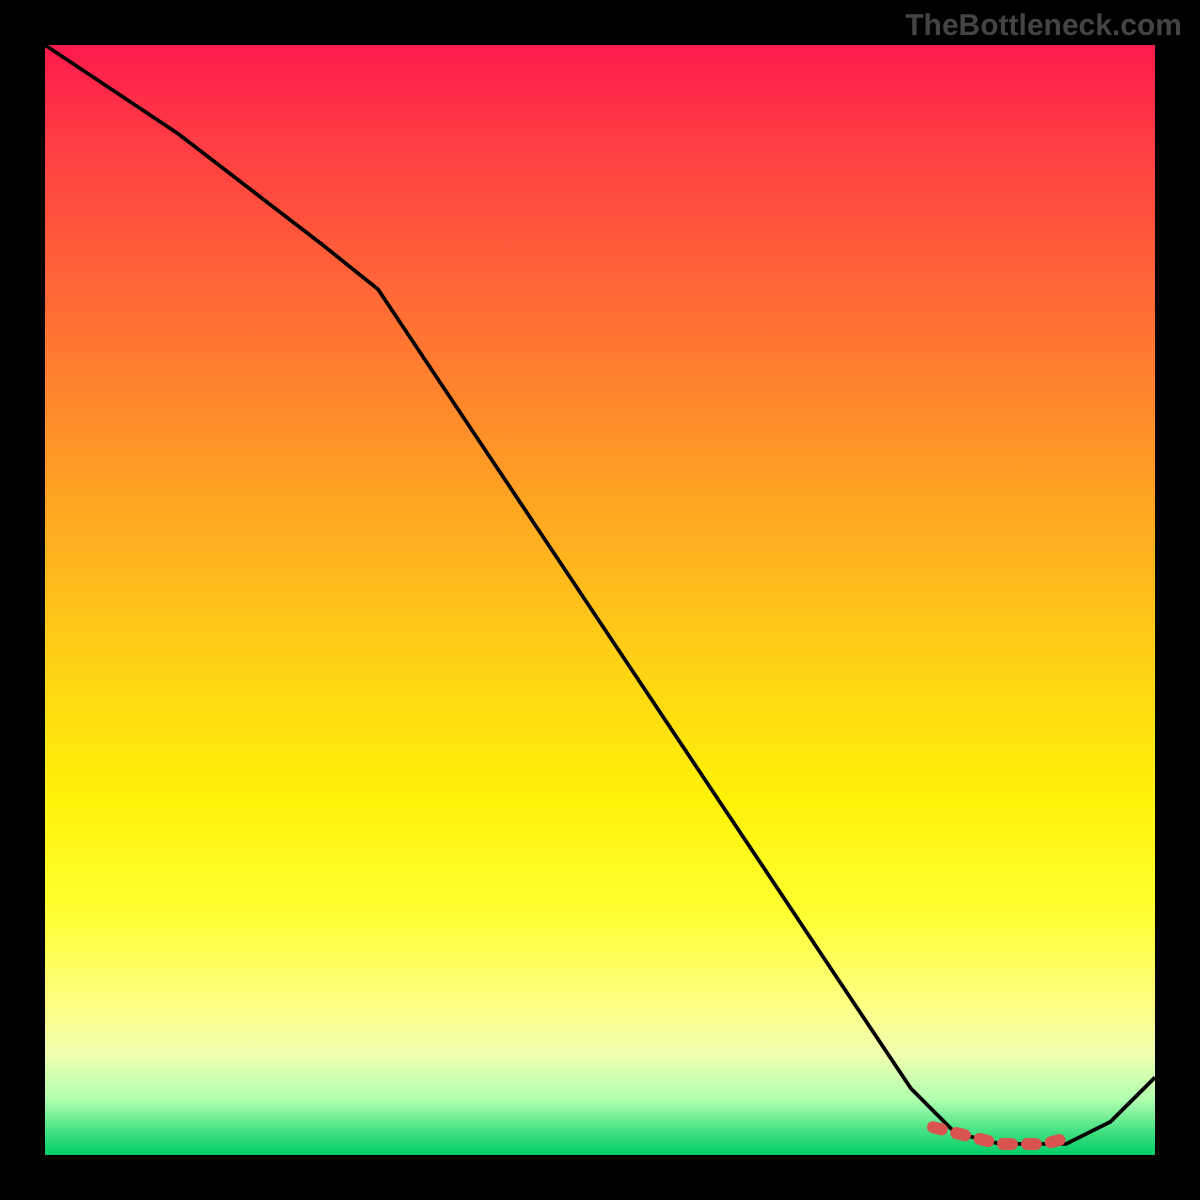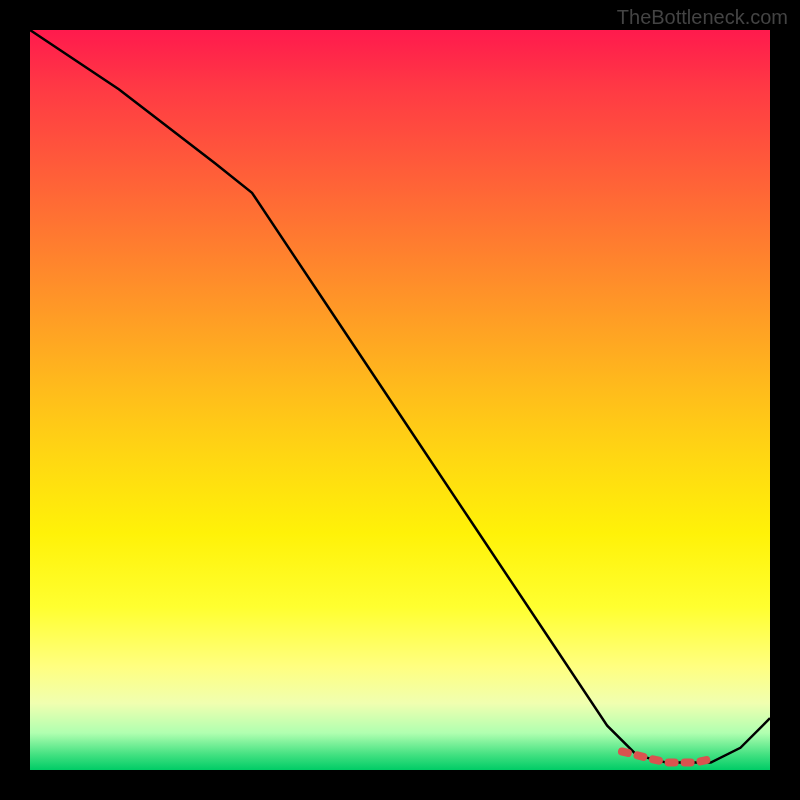--- a/index.html
+++ b/index.html
@@ -17,7 +17,7 @@
     right: 12px;
     color: #444;
     font-size: 20px;
-    font-weight: normal;
+    font-weight: bold;
     z-index: 10;
   }
   .outer {

